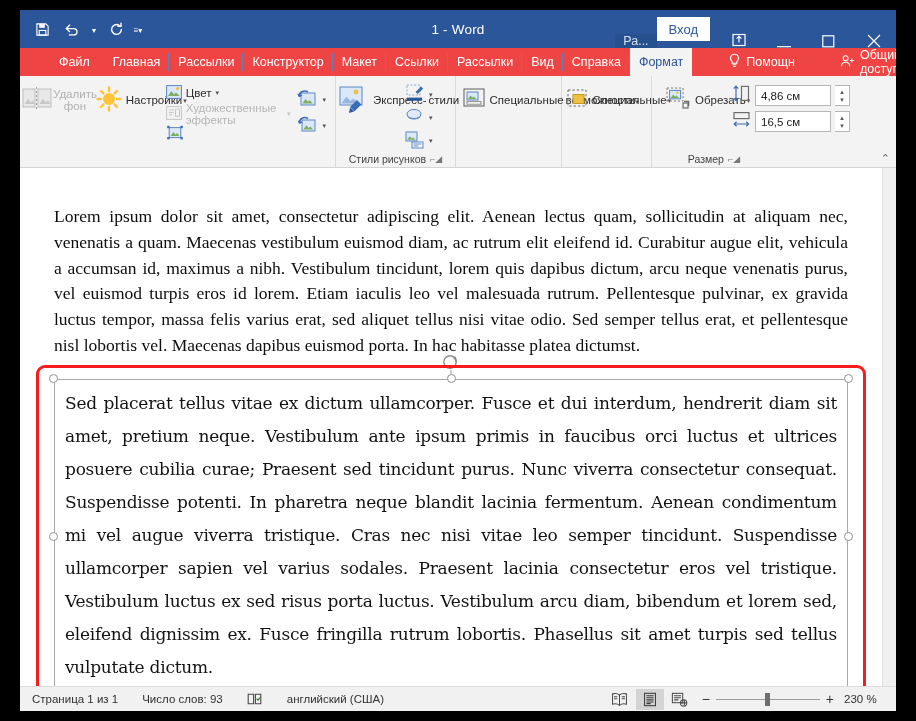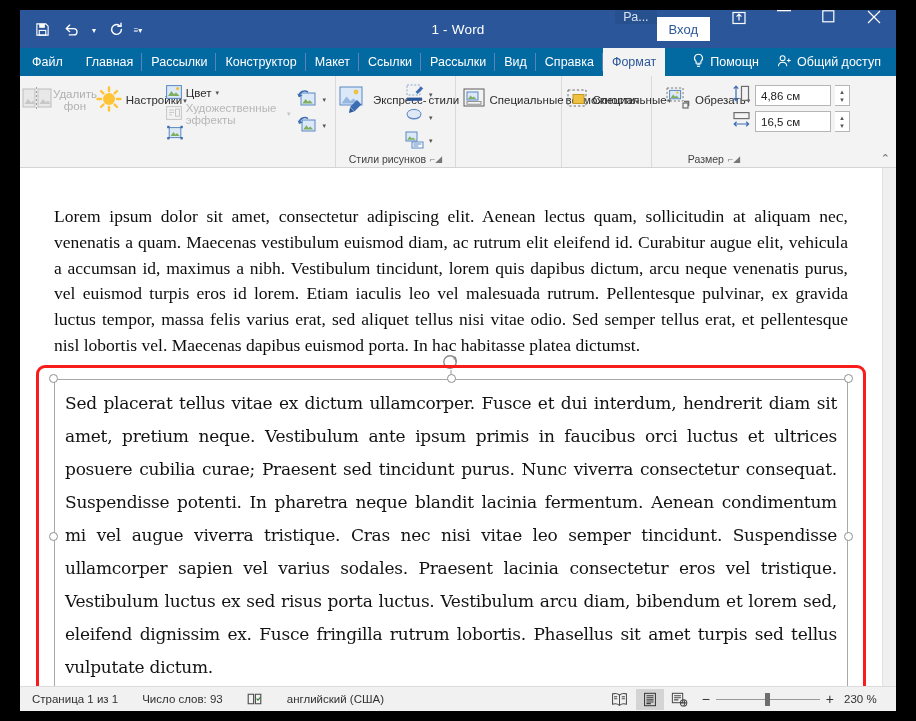--- a/index.html
+++ b/index.html
@@ -39,7 +39,7 @@
     pointer-events: none;
   }
   .title-right {
-    margin-left: auto; display: flex; align-items: flex-start; height: 100%;
+    margin-left: auto; display: flex; align-items: flex-end; height: 100%;
   }
   .tr-label {
     color: #d6e0f0; font-size: 12.5px; display: flex; align-items: center;

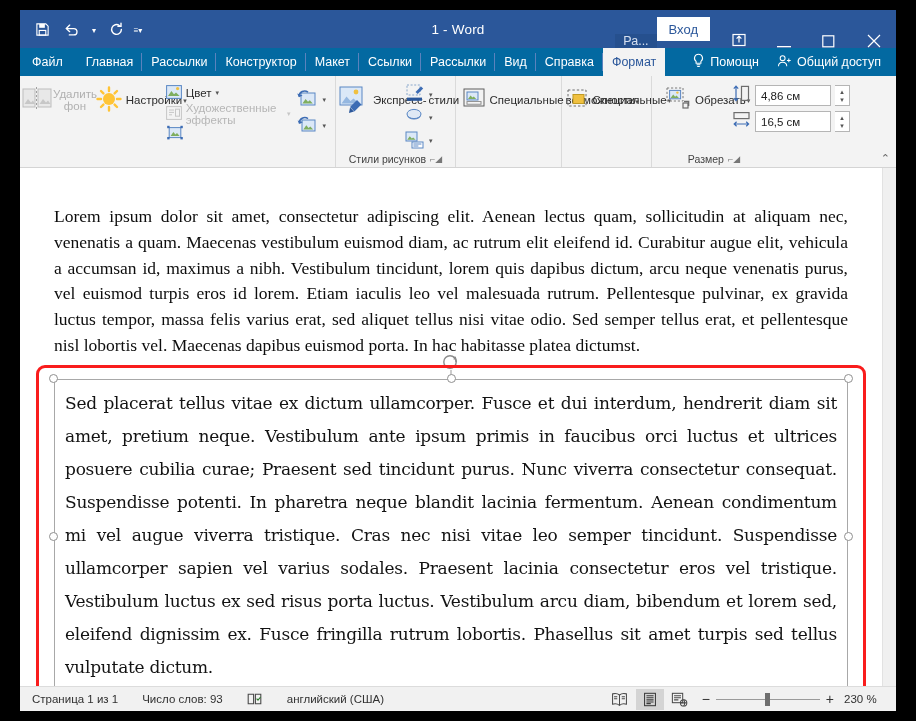--- a/index.html
+++ b/index.html
@@ -57,8 +57,8 @@
 
   
   .tabstrip {
-    height: 28px; background: #0369a1; display: flex; align-items: stretch;
-    flex: 0 0 28px; position: relative;
+    height: 28px; background: #ef4444; display: flex; align-items: stretch;
+    flex: 0 0 28px; position: relative; padding-left: 27px;
   }
   .tab {
     color: #ffffff; font-size: 12.5px; display: flex; align-items: center;

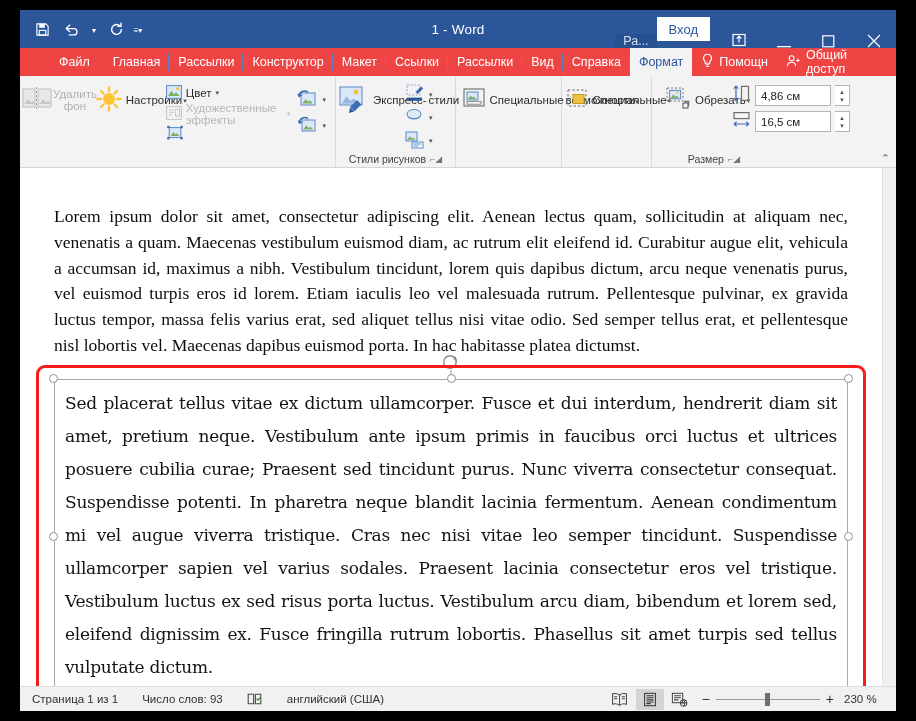--- a/index.html
+++ b/index.html
@@ -73,7 +73,7 @@
     background: #f3f3f3; color: #2b579a;
   }
   .tab-right { margin-left: auto; display: flex; align-items: stretch; padding-right: 6px; }
-  .tab-icontext { display: flex; align-items: center; gap: 5px; color: #fff; font-size: 12.5px; padding: 0 9px; }
+  .tab-icontext { display: flex; align-items: center; gap: 5px; color: #fff; font-size: 12.5px; padding: 0 9px; margin-left: 27px; }
 
   
   .ribbon {

